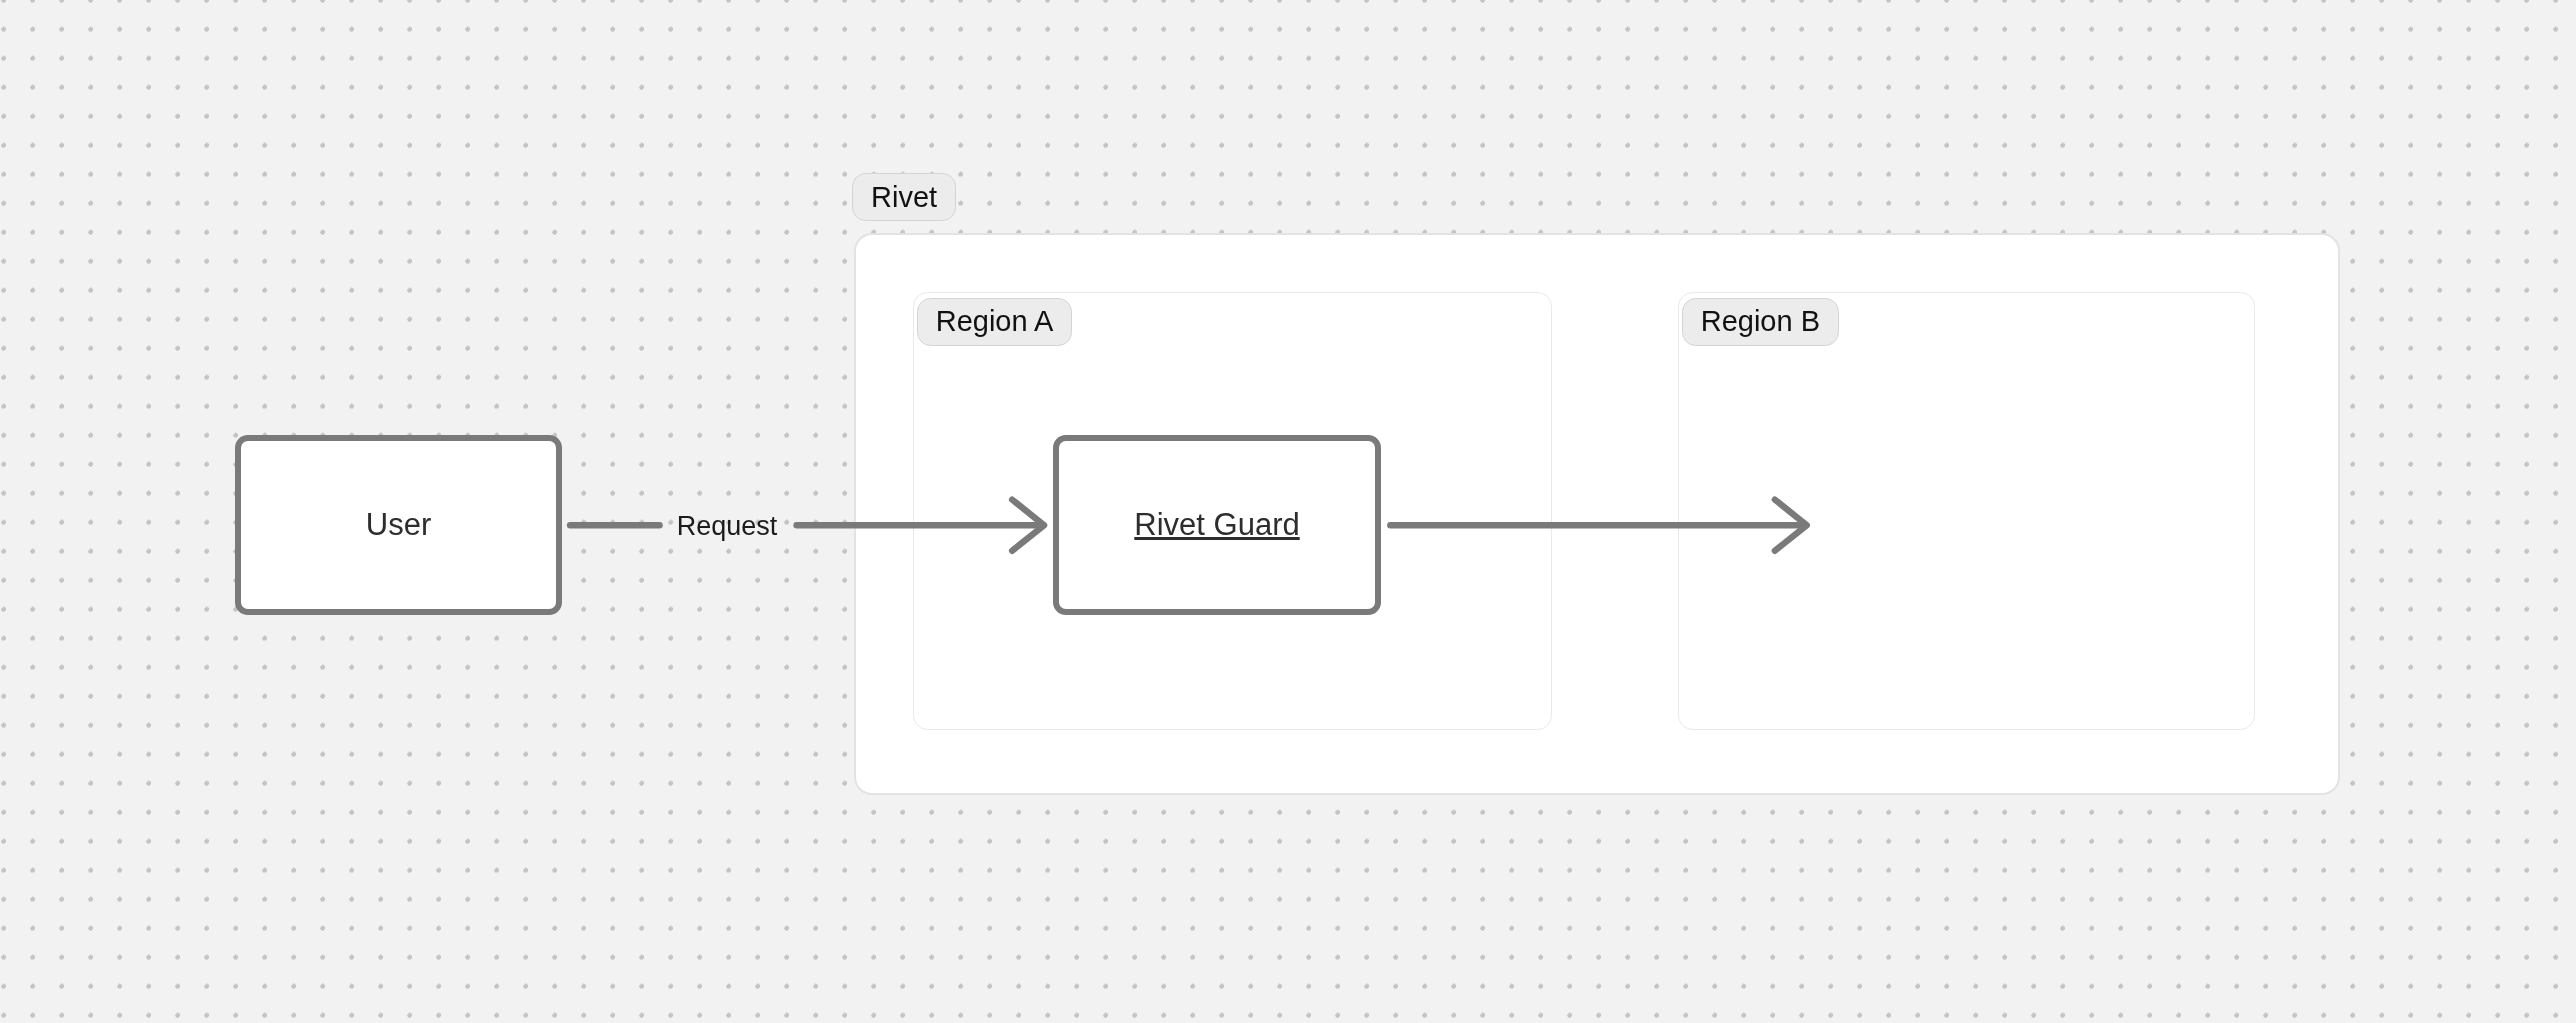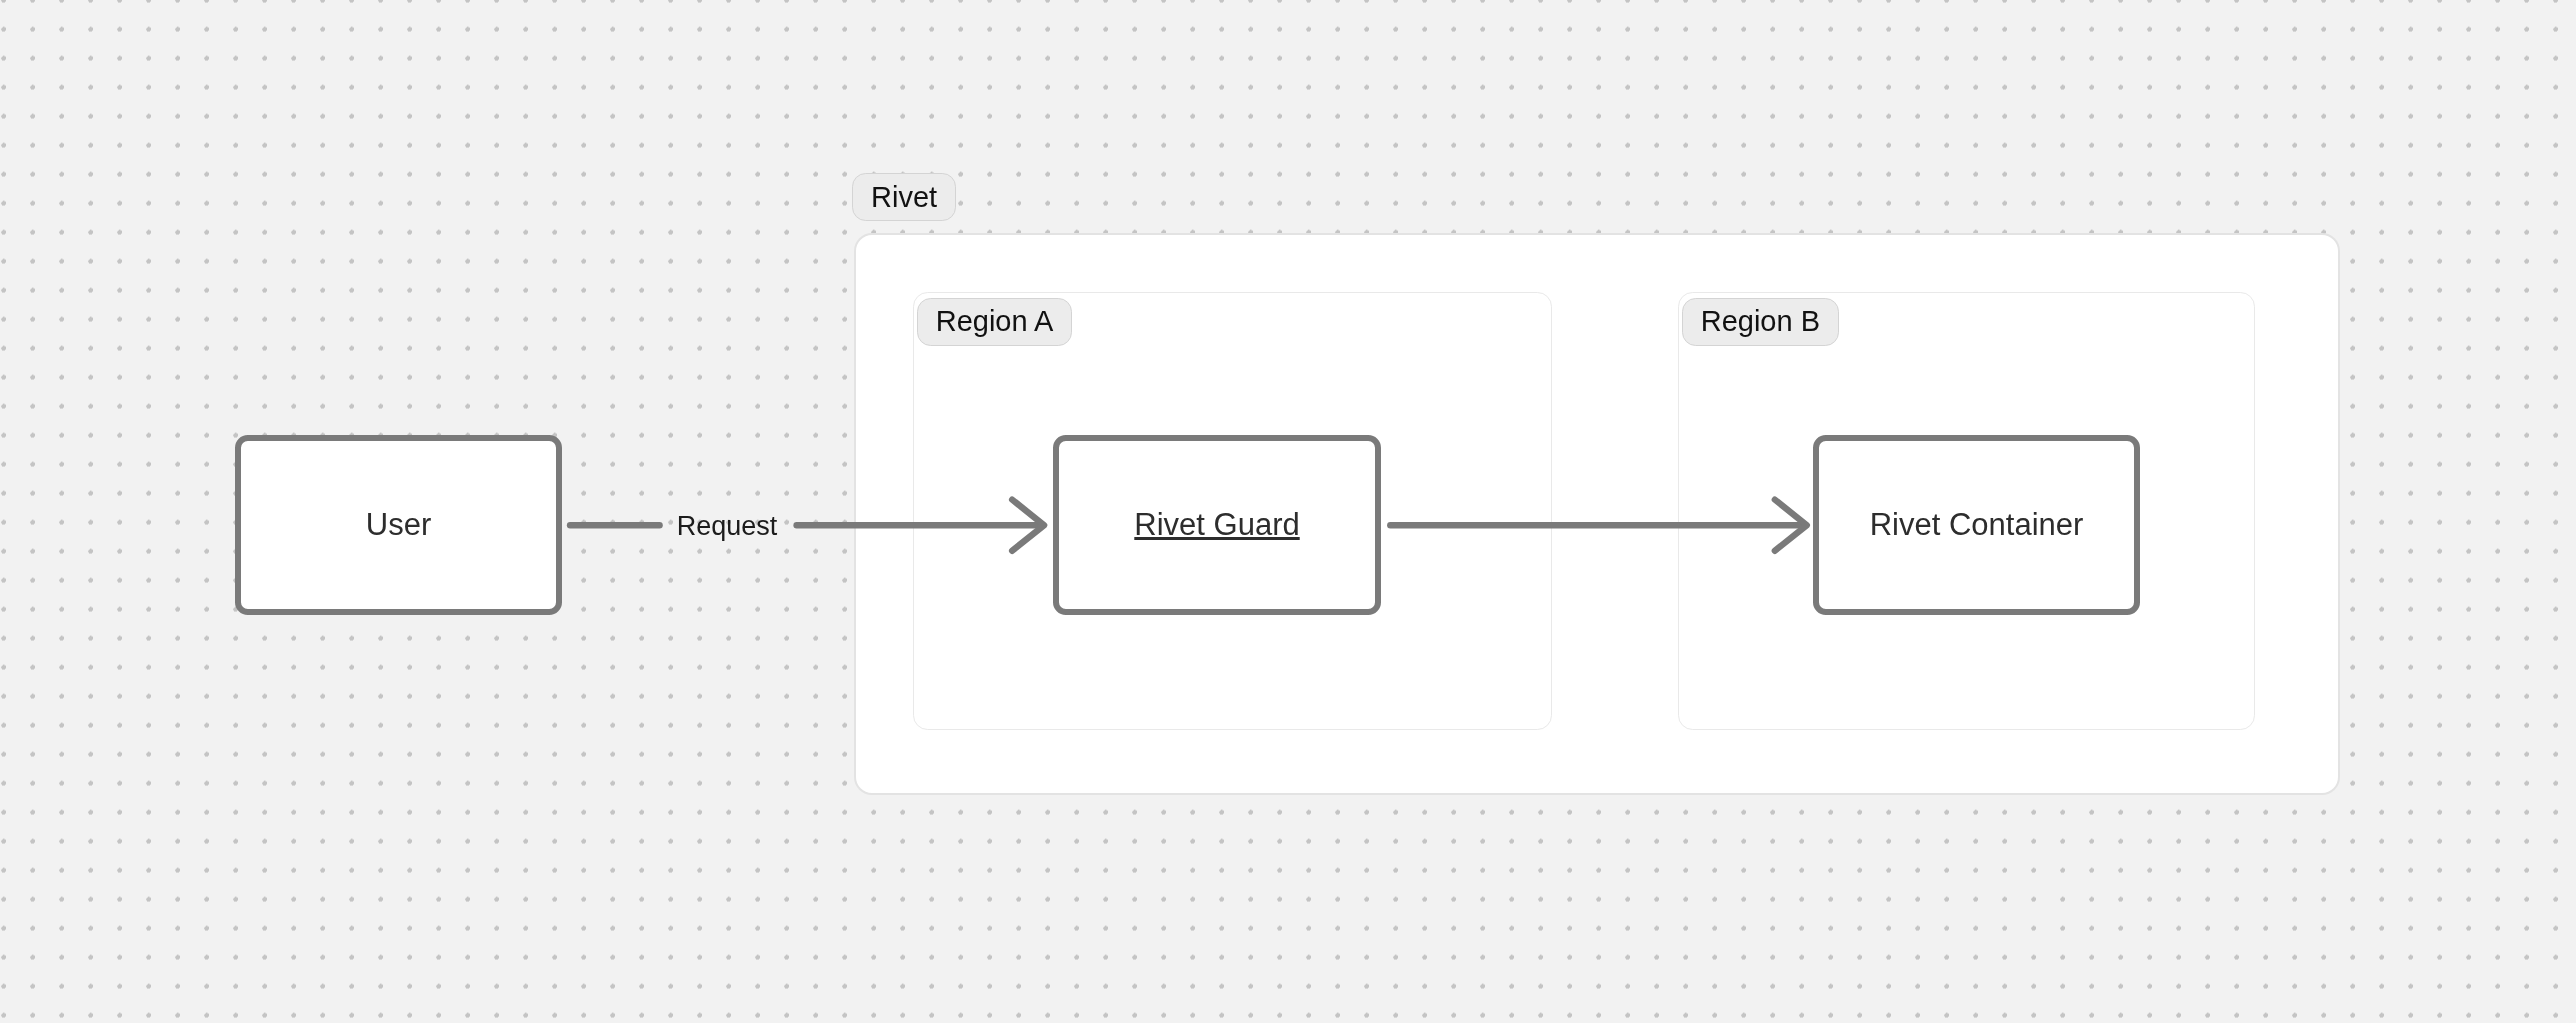--- a/index.html
+++ b/index.html
@@ -131,9 +131,6 @@
   <div id="node-rivet-guard" class="node">
     <span>Rivet Guard</span>
   </div>
-  <div id="node-rivet-container" class="node">
-    <span>Rivet Container</span>
-  </div>
 
 </div>
 

